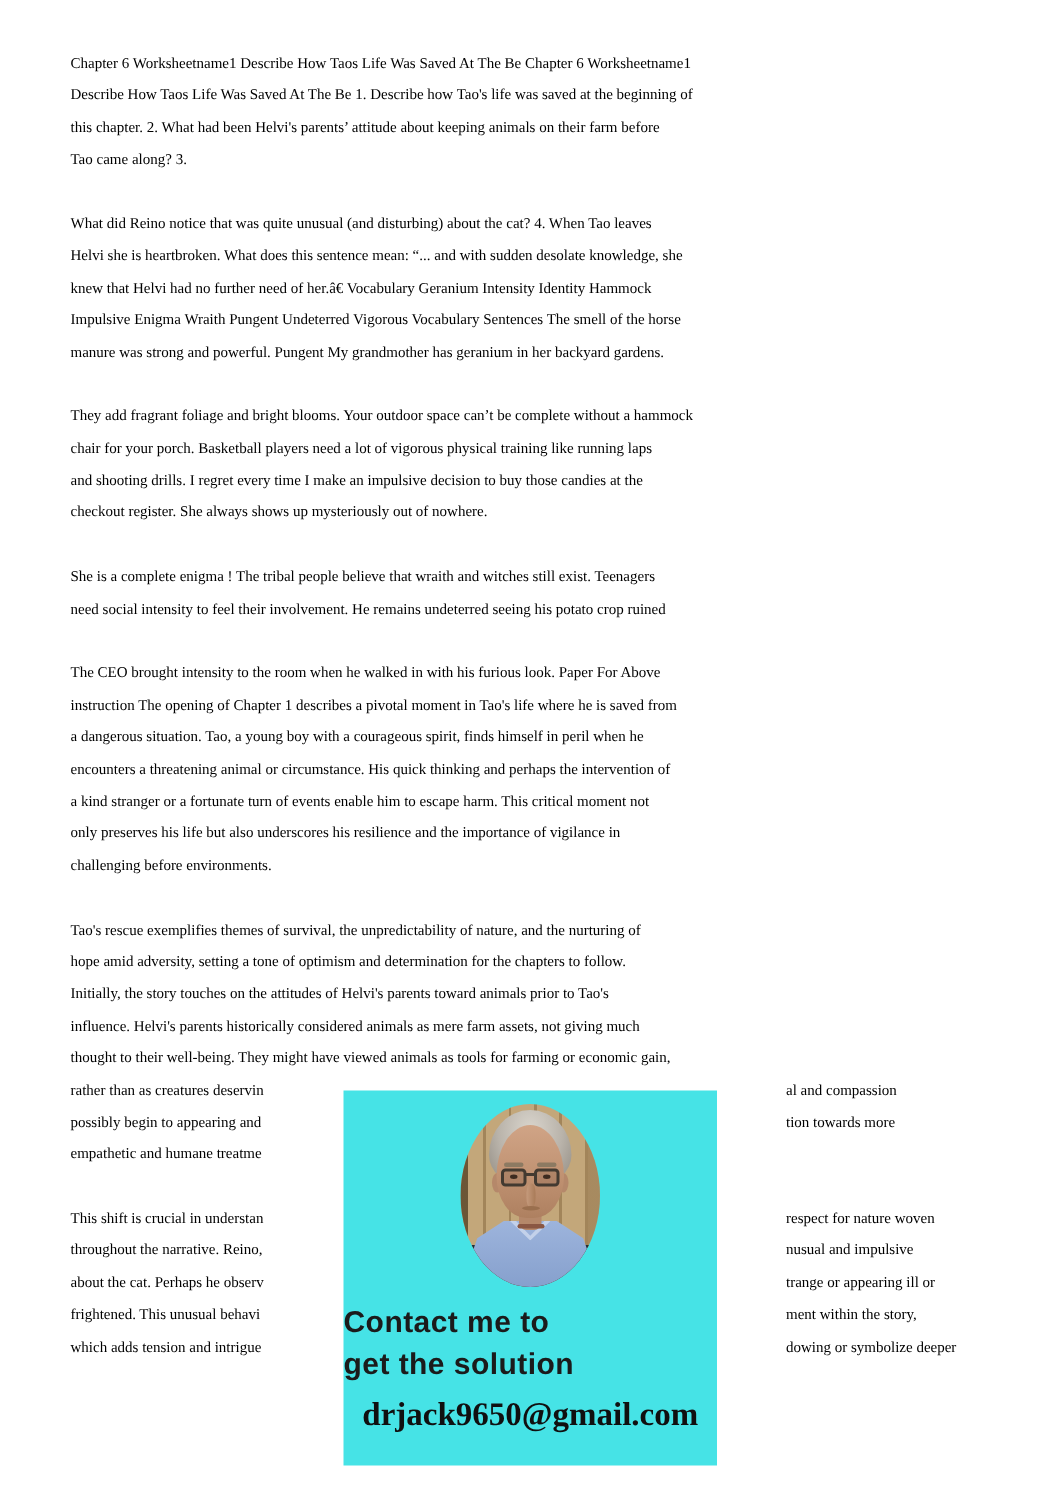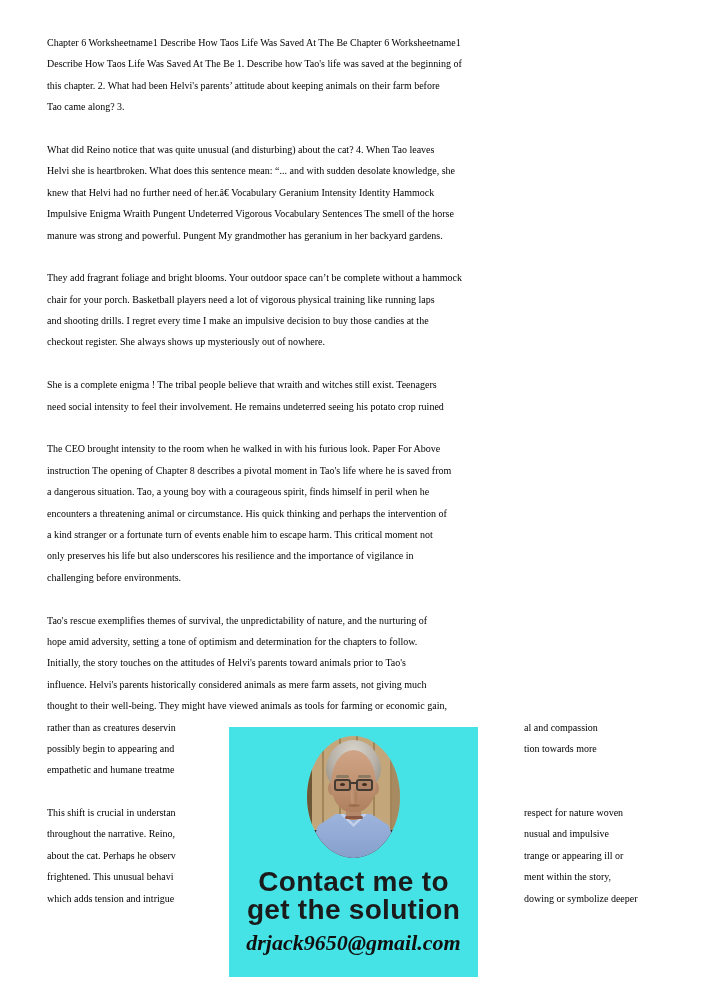--- a/index.html
+++ b/index.html
@@ -106,7 +106,7 @@
     <div class="line">need social intensity to feel their involvement. He remains undeterred seeing his potato crop ruined</div>
     <div class="gap"></div>
     <div class="line">The CEO brought intensity to the room when he walked in with his furious look. Paper For Above</div>
-    <div class="line">instruction The opening of Chapter 8 describes a pivotal moment in Tao's life where he is saved from</div>
+    <div class="line">instruction The opening of Chapter 1 describes a pivotal moment in Tao's life where he is saved from</div>
     <div class="line">a dangerous situation. Tao, a young boy with a courageous spirit, finds himself in peril when he</div>
     <div class="line">encounters a threatening animal or circumstance. His quick thinking and perhaps the intervention of</div>
     <div class="line">a kind stranger or a fortunate turn of events enable him to escape harm. This critical moment not</div>

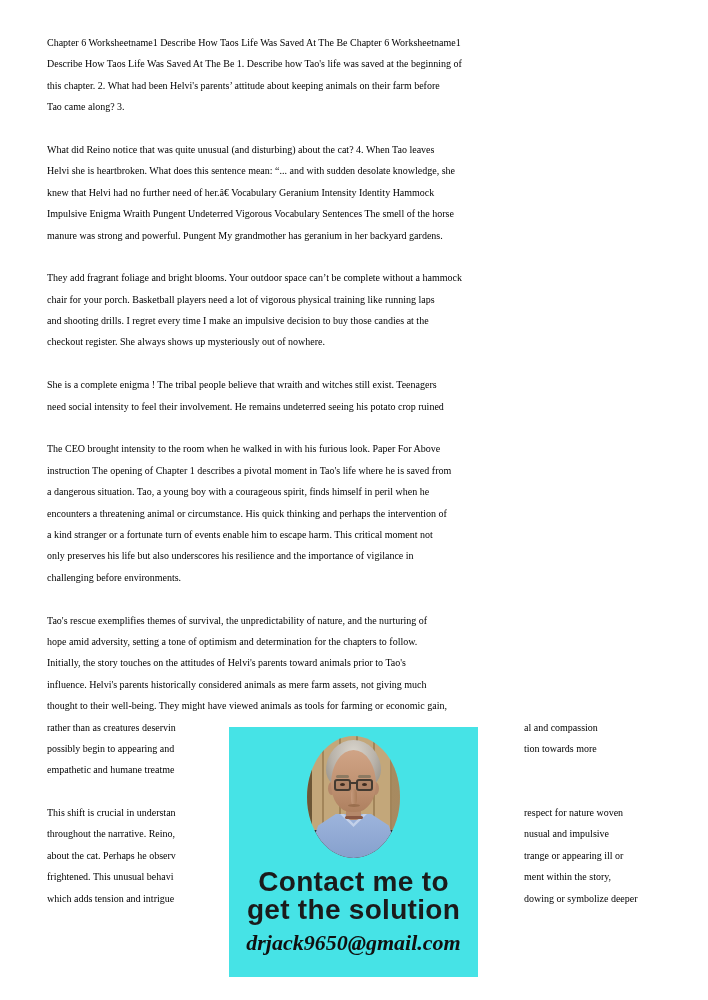--- a/index.html
+++ b/index.html
@@ -22,9 +22,9 @@
     background:#46e3e6;z-index:5;
   }
   .contact-heading{
-    position:absolute;left:0;right:0;top:141px;text-align:center;
+    position:absolute;left:0;right:0;top:141px;text-align:left;
     font-family:"Liberation Sans", sans-serif;font-weight:bold;
-    font-size:28px;line-height:28px;color:#1b1b1b;letter-spacing:.3px;
+    font-size:20px;line-height:28px;color:#1b1b1b;letter-spacing:.3px;
   }
   .contact-email{
     position:absolute;left:0;right:0;top:203px;text-align:center;

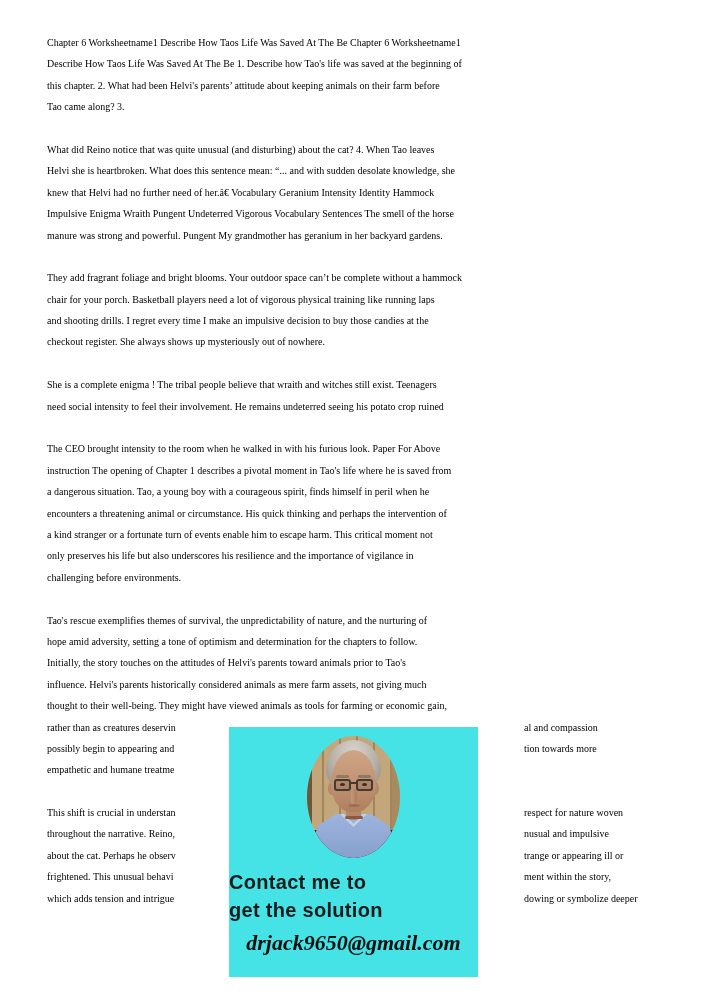--- a/index.html
+++ b/index.html
@@ -29,7 +29,7 @@
   .contact-email{
     position:absolute;left:0;right:0;top:203px;text-align:center;
     font-family:"Liberation Serif", serif;font-weight:bold;
-    font-size:22px;color:#101010;font-style:italic;
+    font-size:22px;color:#101010;
   }
 
   

